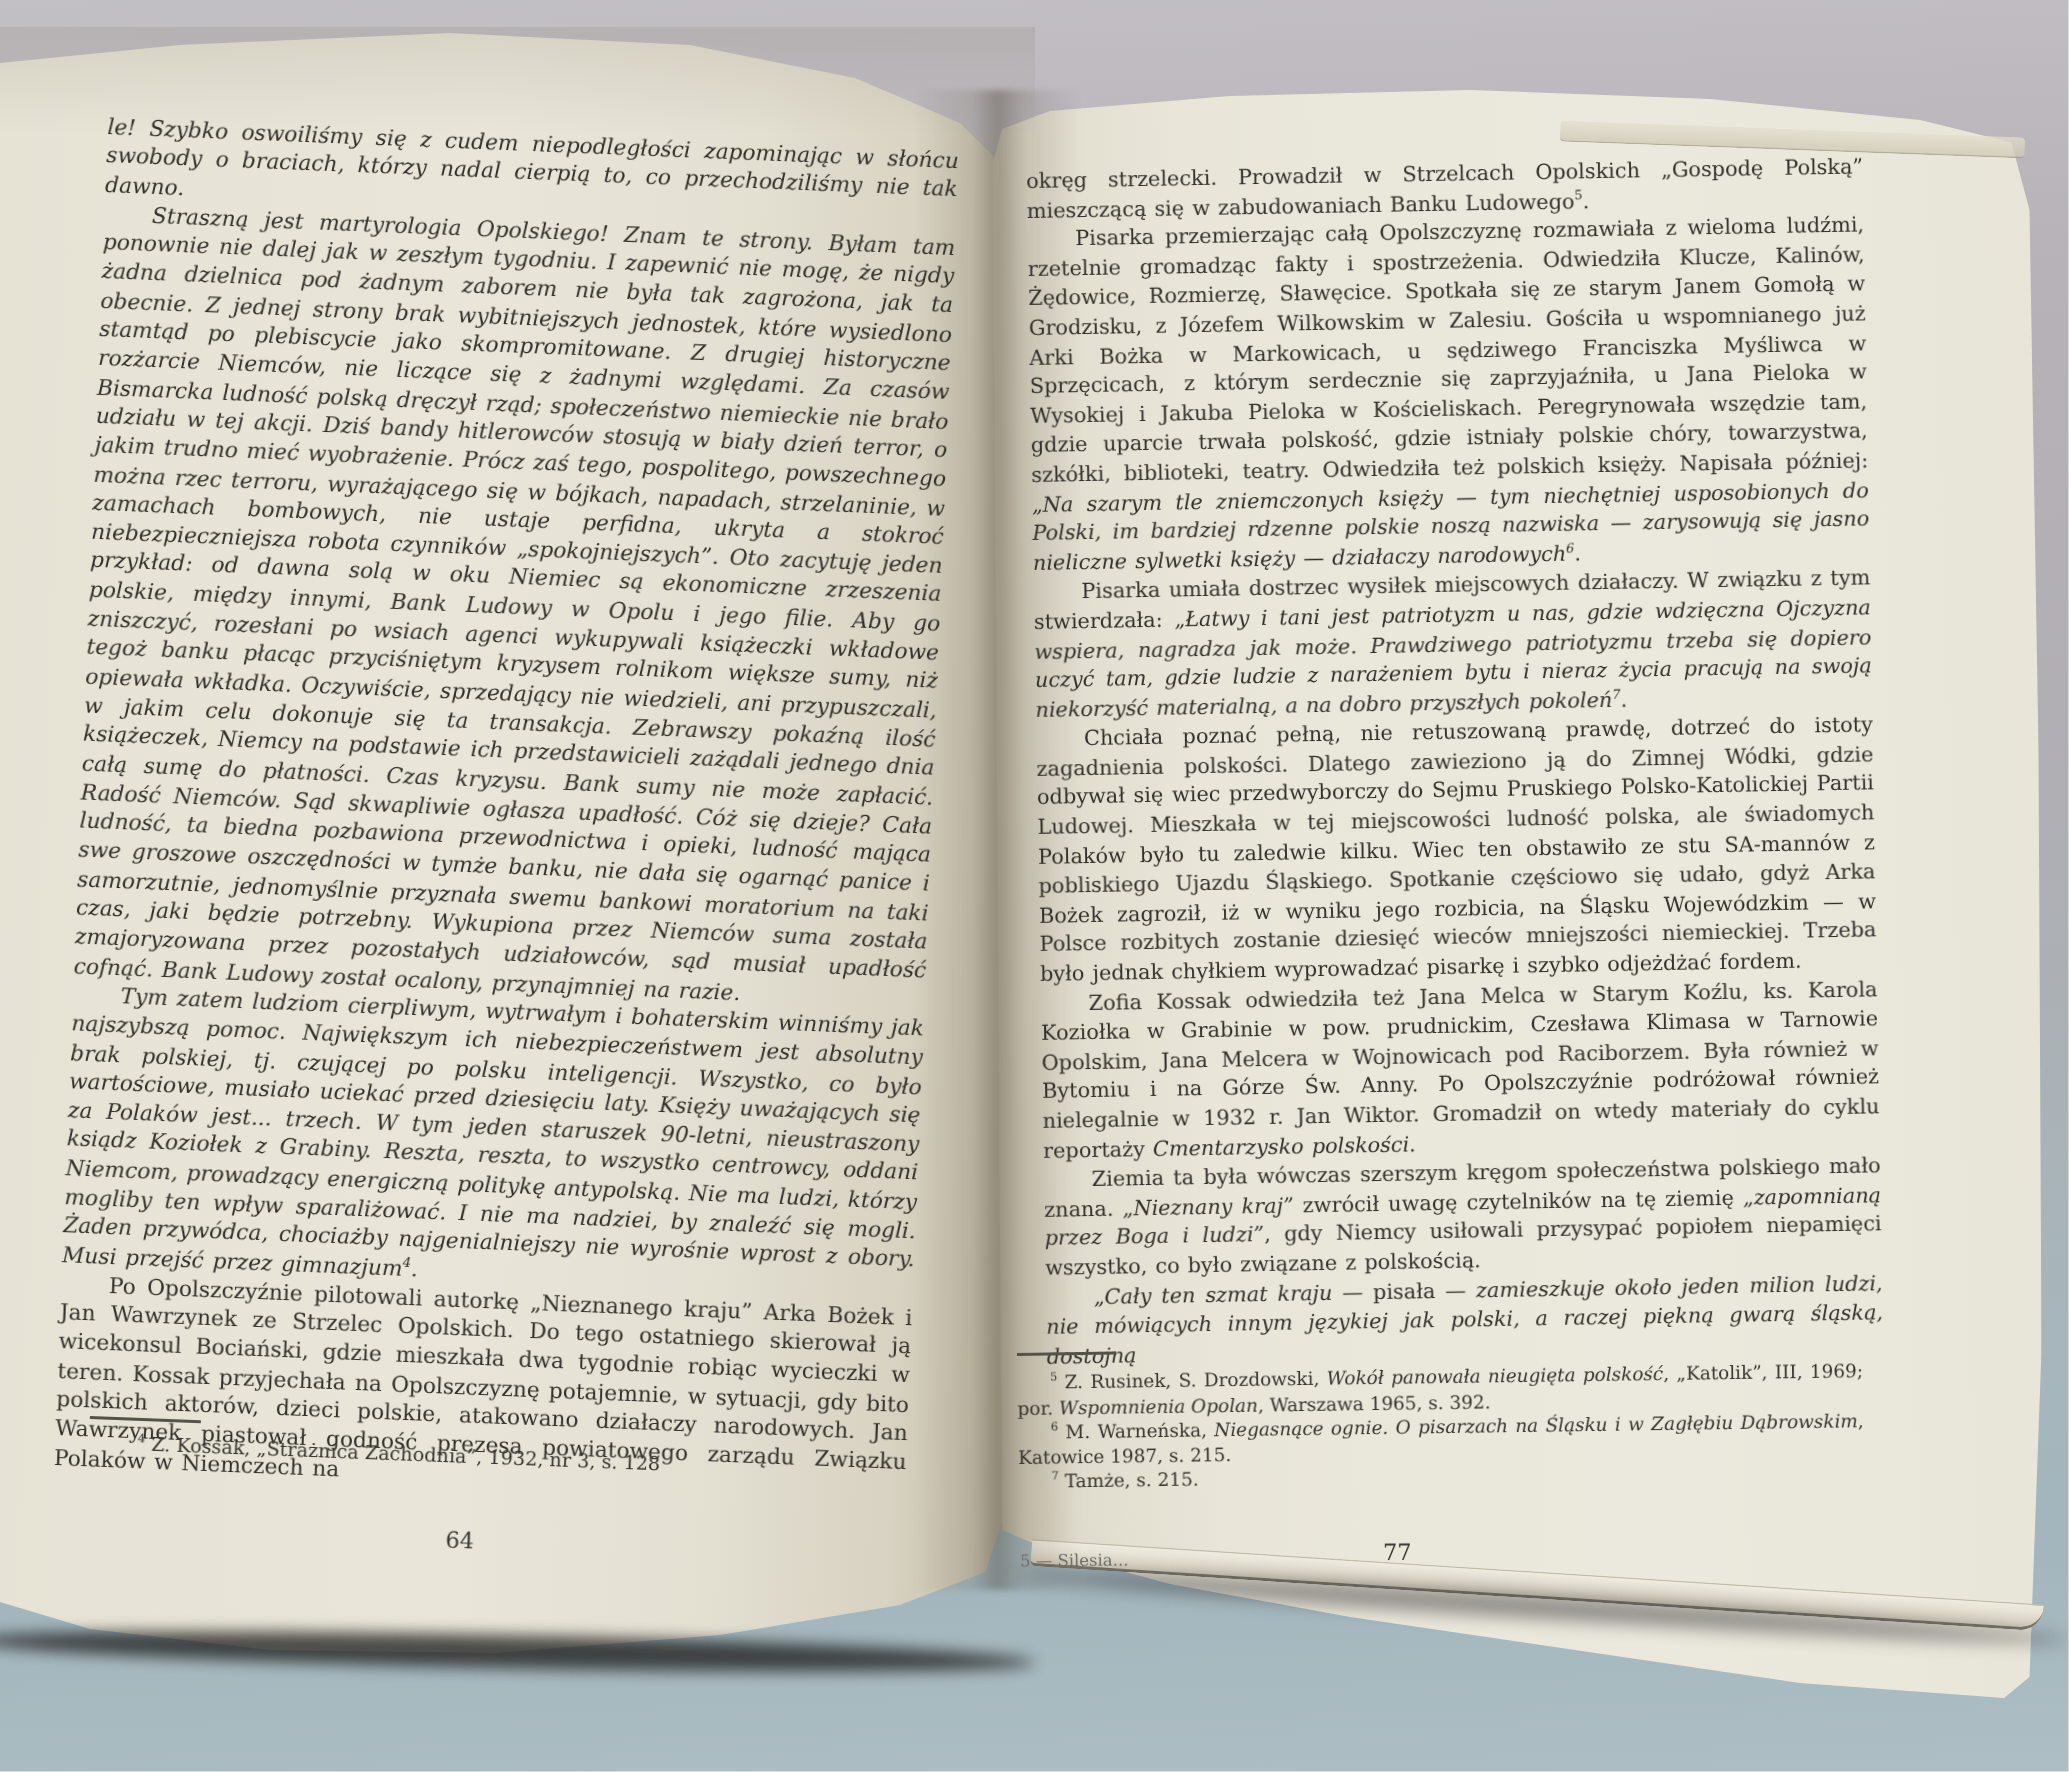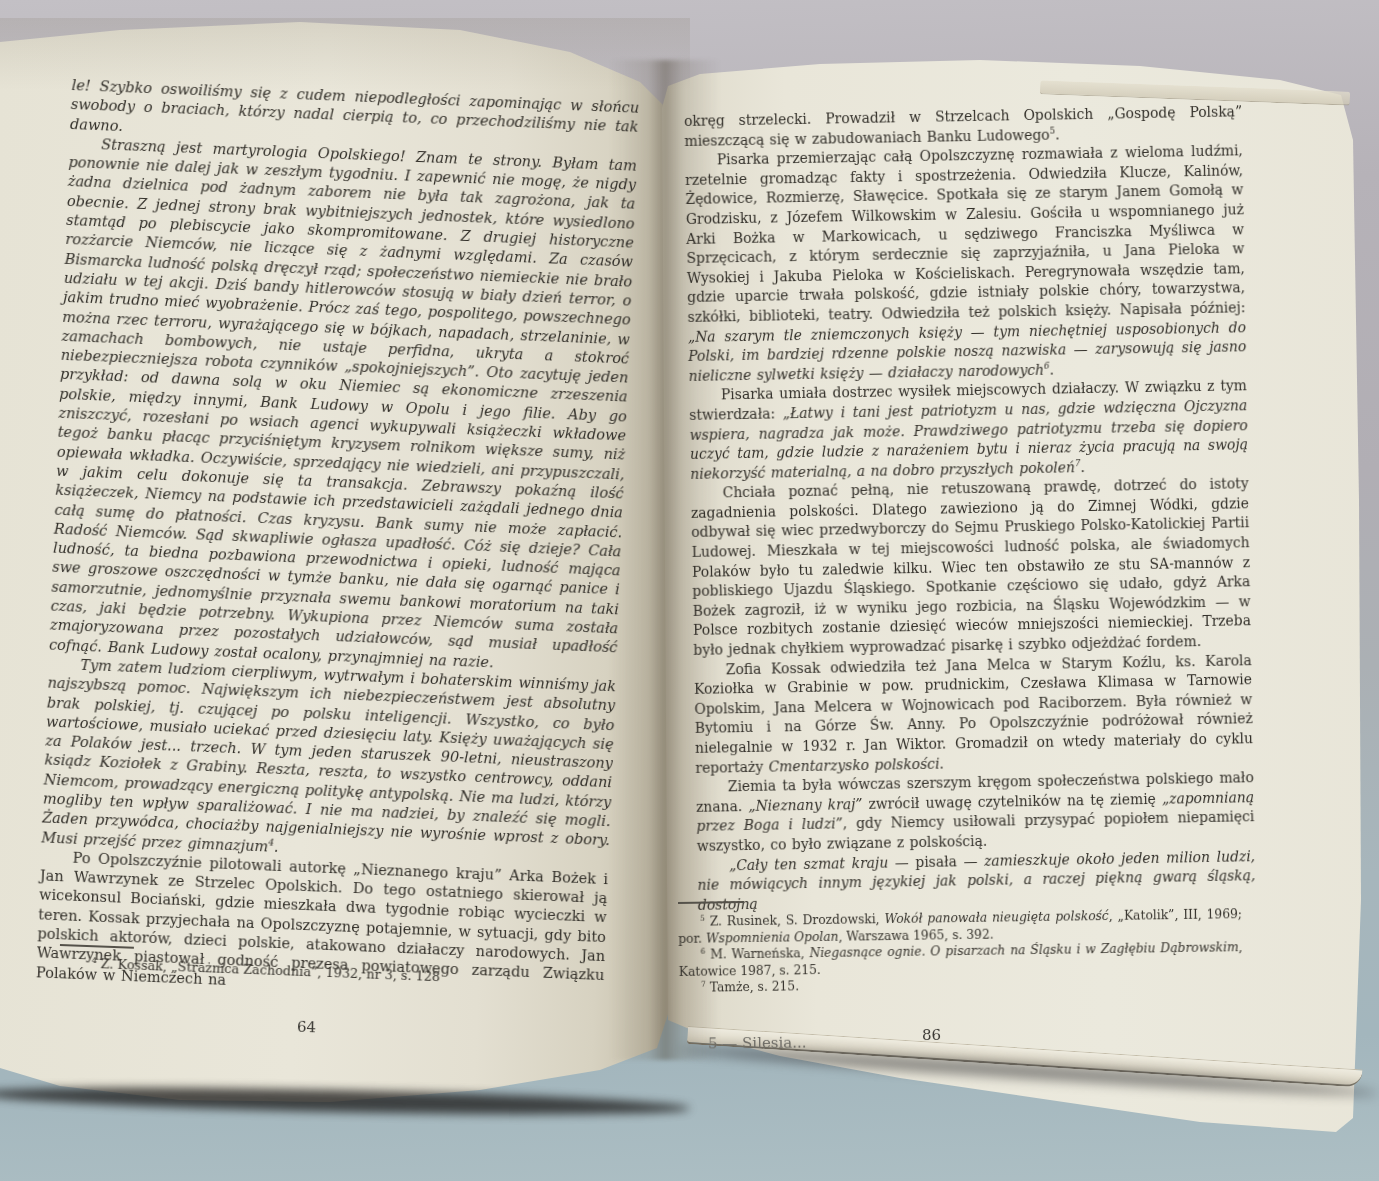--- a/index.html
+++ b/index.html
@@ -69,7 +69,7 @@
   .pageno{position:absolute;font-size:15px;color:#3a3833;filter:blur(.2px);}
   .pageno-left{left:297px;top:1018px;transform:rotate(2deg);}
   .pageno-right{left:922px;top:1026px;transform:rotate(-0.5deg);}
-  .sig{position:absolute;left:680px;top:1034px;font-size:15px;color:#6e6c66;transform:rotate(-0.5deg);filter:blur(.3px);margin-left:28px;}
+  .sig{position:absolute;left:680px;top:1034px;font-size:11px;color:#6e6c66;transform:rotate(-0.5deg);filter:blur(.3px);}
 </style>
 </head>
 <body>

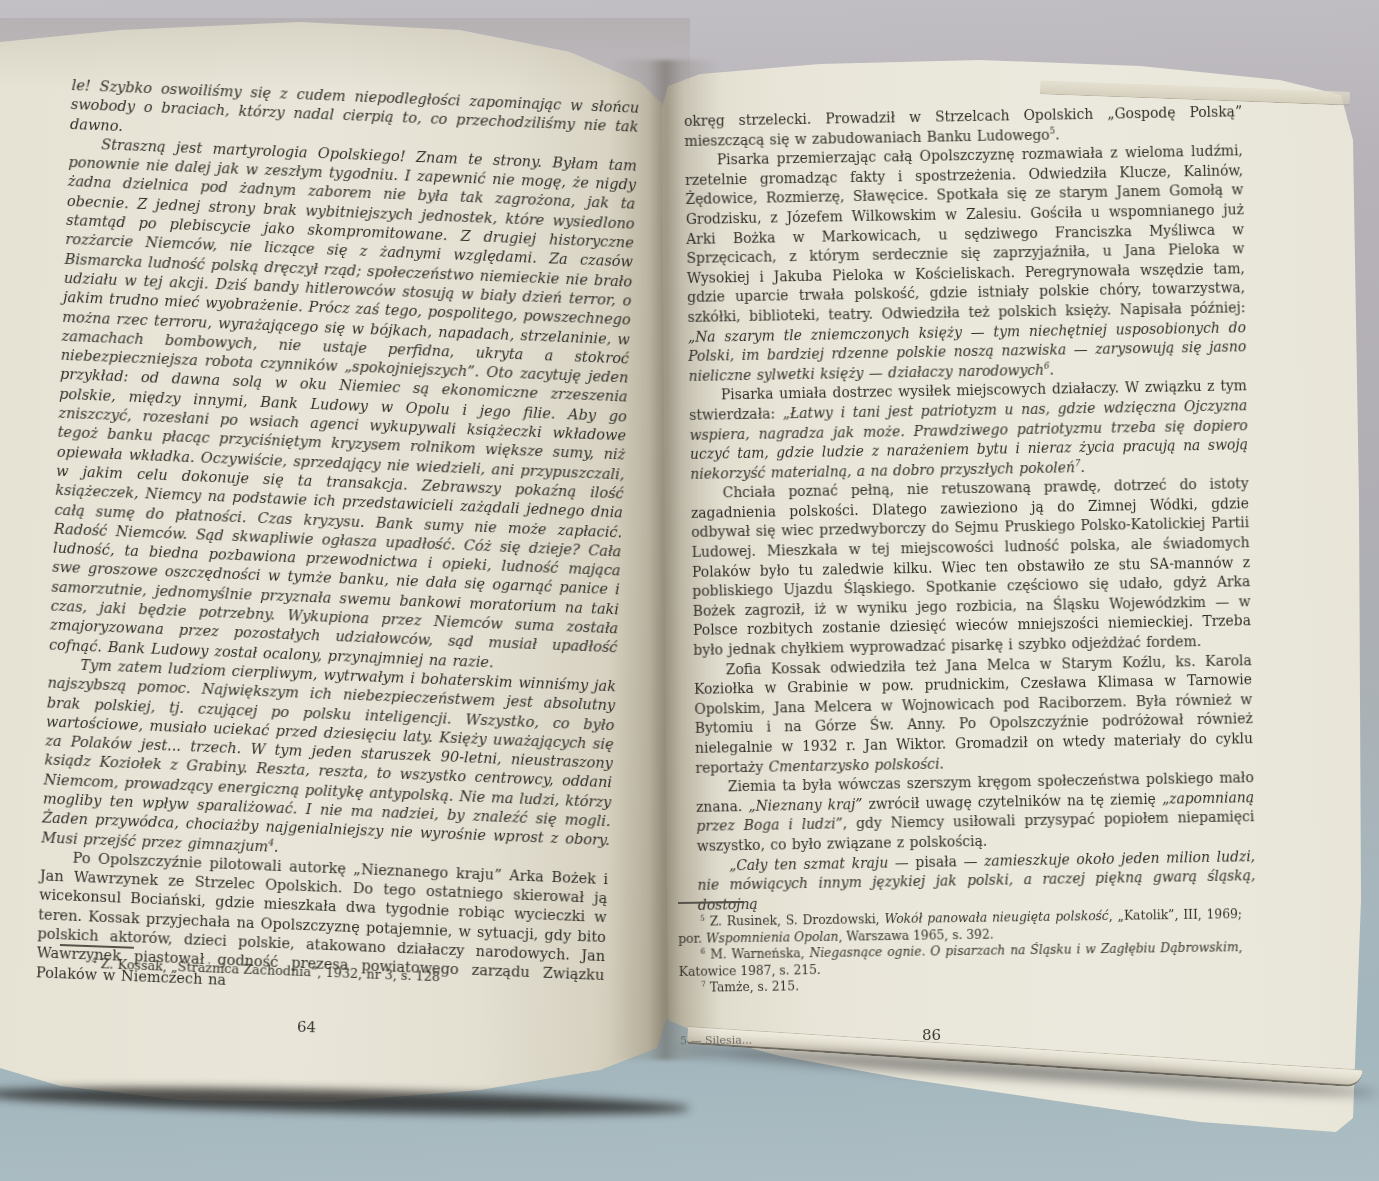--- a/index.html
+++ b/index.html
@@ -111,7 +111,7 @@
       <p><sup>6</sup><span> M. Warneńska, </span><span class="it">Niegasnące ognie. O pisarzach na Śląsku i w Zagłębiu Dąbrowskim</span><span>, Katowice 1987, s. 215.</span></p>
       <p><sup>7</sup><span> Tamże, s. 215.</span></p>
     </div>
-  <div class="pageno pageno-right">86</div>
+  <div class="pageno pageno-right">77</div>
   <div class="sig">5 — Silesia...</div>
 </div>
 

